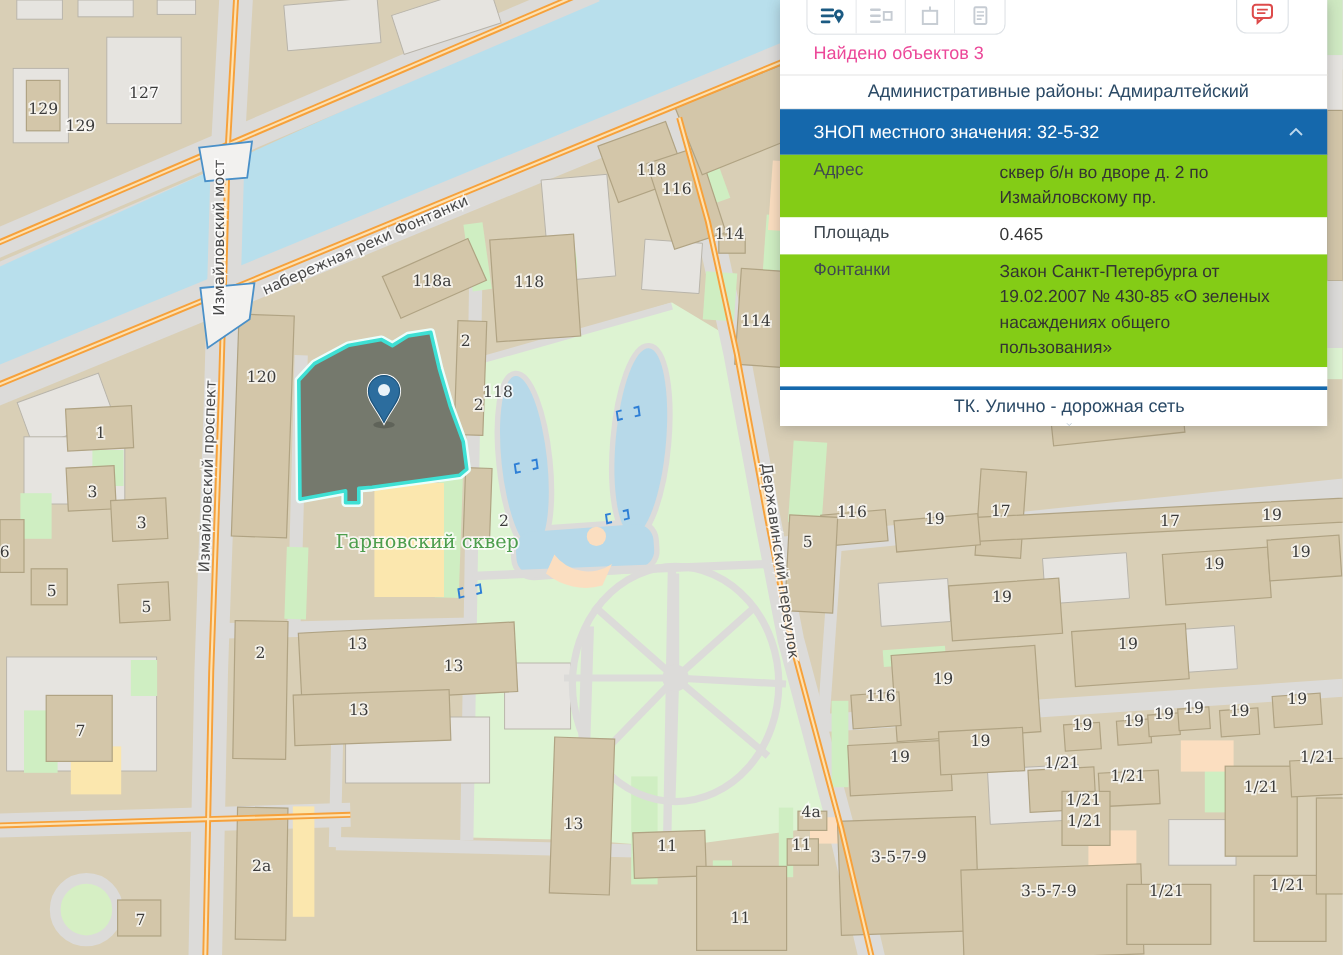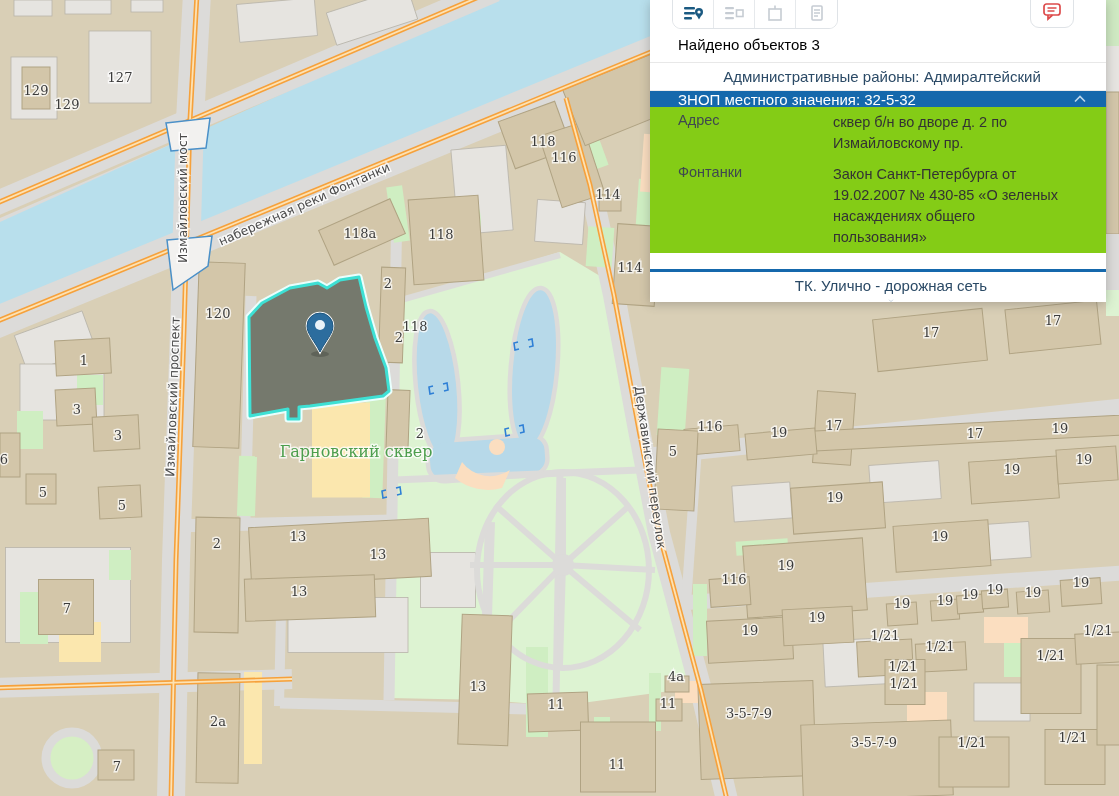--- a/index.html
+++ b/index.html
@@ -21,7 +21,7 @@
   .tb{width:41px;height:40px;background:#fff;border:none;border-right:1px solid #e6e9ec;display:flex;align-items:flex-end;justify-content:center;padding:0 0 5px 0;cursor:pointer;}
   .tb:last-child{border-right:none;}
   .btn-red{position:absolute;left:380px;top:-13px;width:44px;height:41px;background:#fff;border:1px solid #dfe3e7;border-radius:9px;display:flex;align-items:flex-end;justify-content:center;padding-bottom:6px;cursor:pointer;}
-  .found-row{padding:2px 0 9px 28px;font-size:15px;color:#000000;border-bottom:1px solid #e8e8e8;}
+  .found-row{padding:2px 0 9px 28px;font-size:15px;color:#ec4899;border-bottom:1px solid #e8e8e8;}
   .sec{height:27px;line-height:27px;padding:0 20px 0 28px;font-size:15px;color:#2b4a66;display:flex;align-items:center;justify-content:space-between;border-bottom:1px solid #ececec;cursor:pointer;flex-direction:column;}
   .sec span{line-height:27px;}
   .hdr{height:16px;line-height:27px;padding:0 20px 0 28px;font-size:15px;color:#fff;background:#1568ac;display:flex;align-items:center;justify-content:space-between;cursor:pointer;}

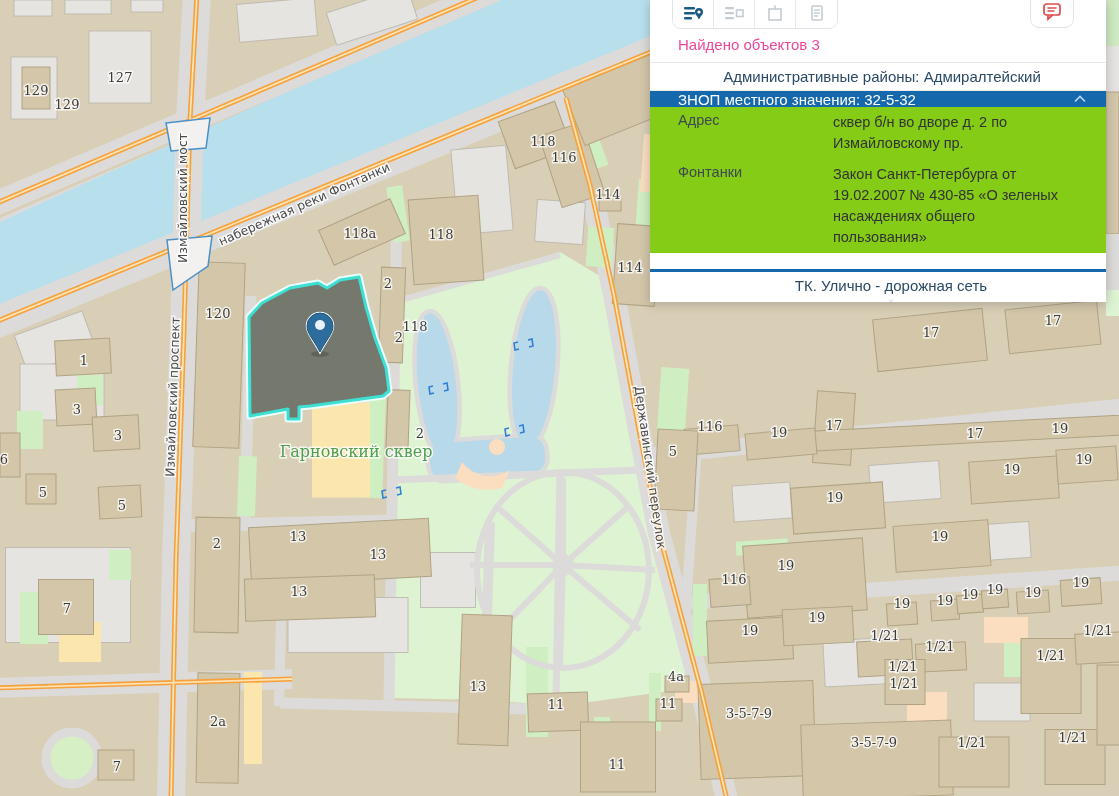--- a/index.html
+++ b/index.html
@@ -24,7 +24,7 @@
   .found-row{padding:2px 0 9px 28px;font-size:15px;color:#ec4899;border-bottom:1px solid #e8e8e8;}
   .sec{height:27px;line-height:27px;padding:0 20px 0 28px;font-size:15px;color:#2b4a66;display:flex;align-items:center;justify-content:space-between;border-bottom:1px solid #ececec;cursor:pointer;flex-direction:column;}
   .sec span{line-height:27px;}
-  .hdr{height:16px;line-height:27px;padding:0 20px 0 28px;font-size:15px;color:#fff;background:#1568ac;display:flex;align-items:center;justify-content:space-between;cursor:pointer;}
+  .hdr{height:38px;line-height:27px;padding:0 20px 0 28px;font-size:15px;color:#fff;background:#1568ac;display:flex;align-items:center;justify-content:space-between;cursor:pointer;}
   .drow{display:flex;font-size:14.5px;color:#333;padding:5px 0;}
   .drow.alt{background:#84cc16;}
   .drow .dl{flex:0 0 155px;padding-left:28px;color:#3f4850;}

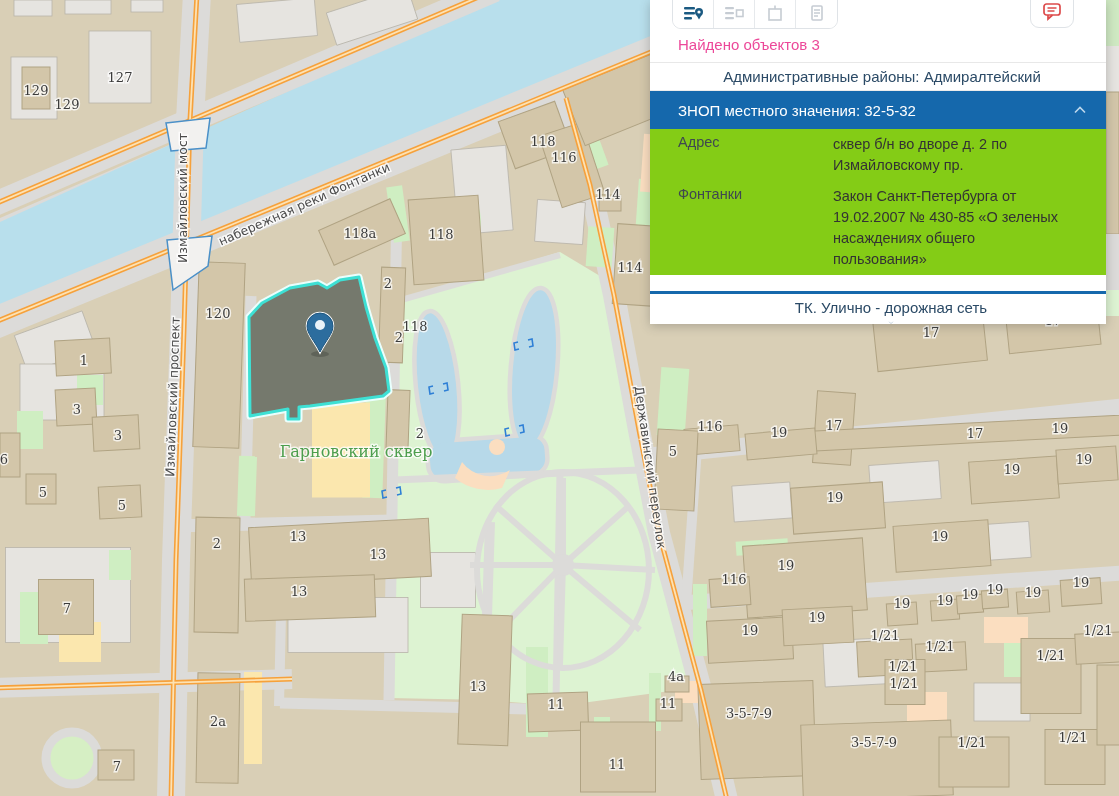--- a/index.html
+++ b/index.html
@@ -396,6 +396,10 @@
           <div class="dl">Адрес</div>
           <div class="dv">сквер б/н во дворе д. 2 по Измайловскому пр.</div>
         </div>
+        <div class="drow">
+          <div class="dl">Площадь</div>
+          <div class="dv">0.465</div>
+        </div>
         <div class="drow alt">
           <div class="dl">Фонтанки</div>
           <div class="dv">Закон Санкт-Петербурга от 19.02.2007 № 430-85 «О зеленых насаждениях общего пользования»</div>

